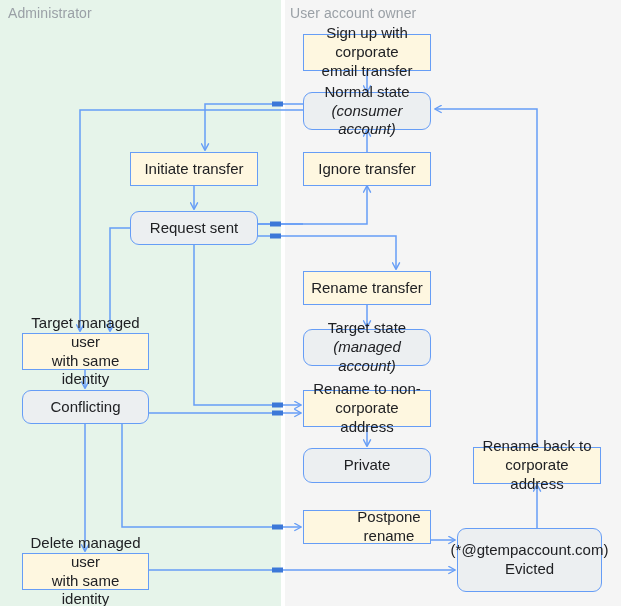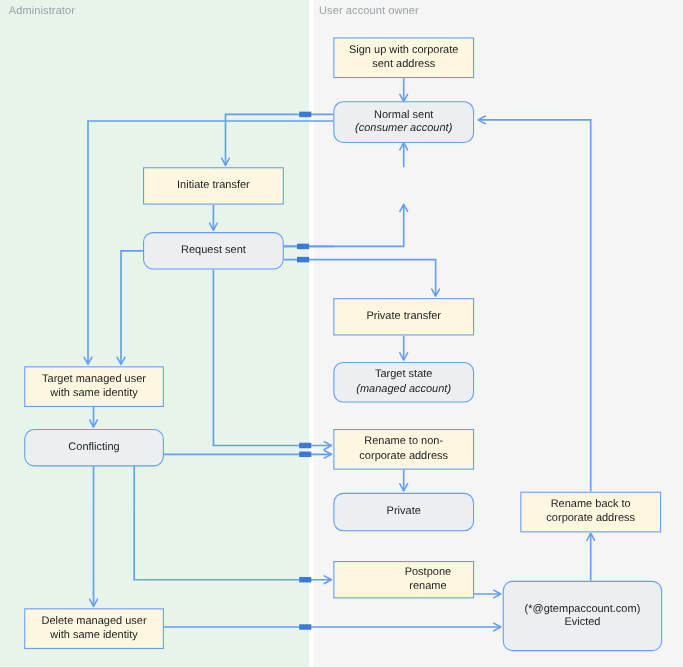--- a/index.html
+++ b/index.html
@@ -16,7 +16,7 @@
   .lane-user{left:285px;width:336px;height:606px;background:#f5f5f5;}
   .lane-title{
     position:absolute;top:5px;
-    font-size:10px;color:#9aa0a6;letter-spacing:.1px;
+    font-size:14px;color:#9aa0a6;letter-spacing:.1px;
     white-space:nowrap;
   }
   .lane-title-admin{left:8px;}

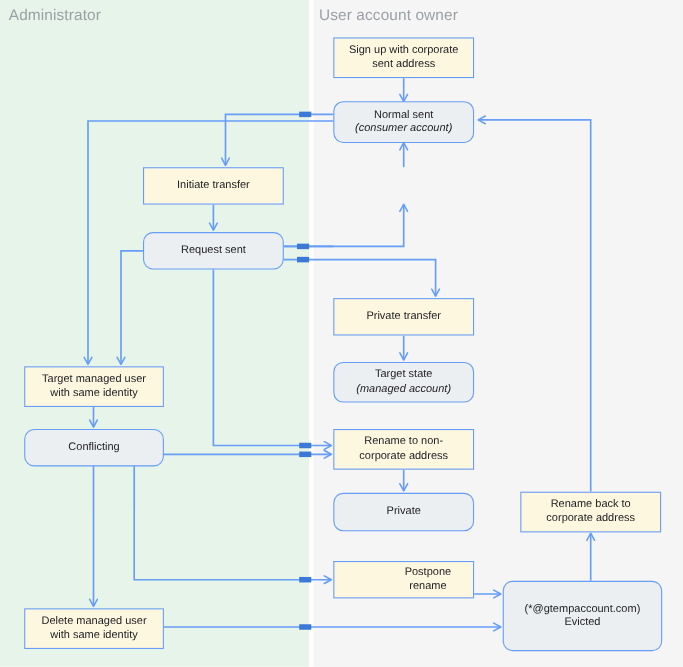--- a/index.html
+++ b/index.html
@@ -29,7 +29,7 @@
     box-sizing:border-box;
     display:flex;align-items:center;justify-content:center;
     text-align:center;
-    font-size:10px;
+    font-size:15px;
     color:#202124;
     line-height:1.25;
     border:1.2px solid #669df6;

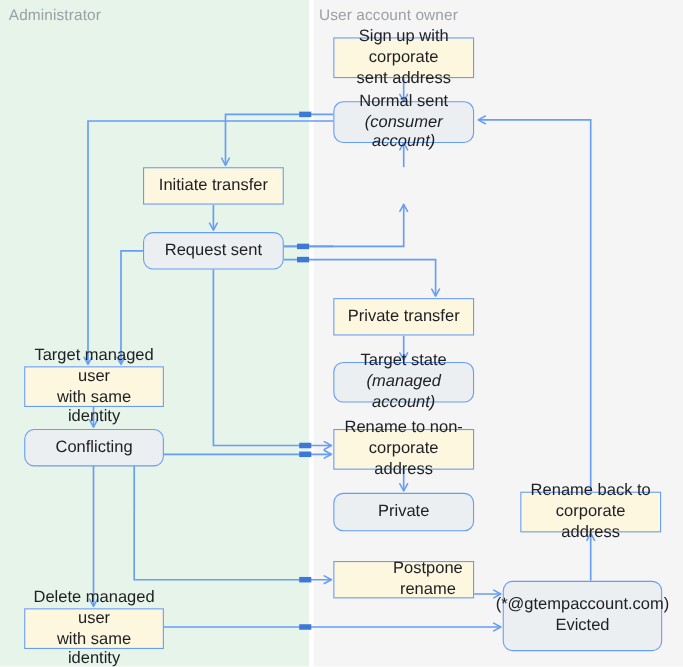--- a/index.html
+++ b/index.html
@@ -111,7 +111,7 @@
   <div class="node action" style="left:303px;top:34px;width:128px;height:37px;">
     <span>
       <span class="ln">Sign up with corporate</span>
-      <span class="ln">sent address</span>
+      <span class="ln">email transfer</span>
     </span>
   </div>
 

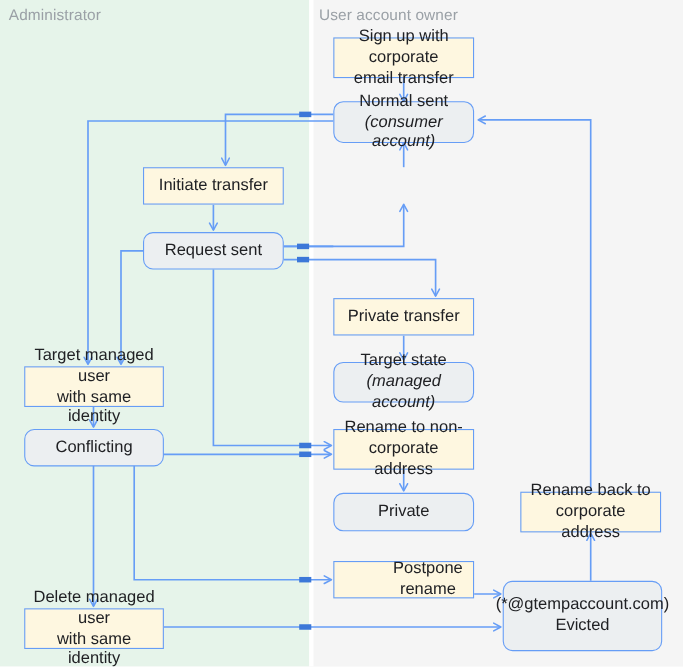--- a/index.html
+++ b/index.html
@@ -117,7 +117,7 @@
 
   <div class="node state" style="left:303px;top:92px;width:128px;height:38px;">
     <span>
-      <span class="ln">Normal sent</span>
+      <span class="ln">Normal state</span>
       <span class="sub">(consumer account)</span>
     </span>
   </div>

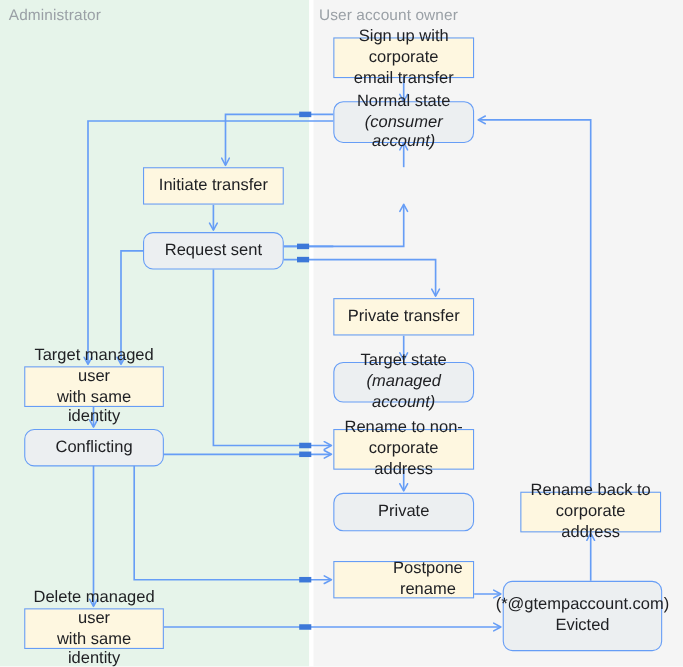--- a/index.html
+++ b/index.html
@@ -122,6 +122,9 @@
     </span>
   </div>
 
+  <div class="node action" style="left:303px;top:152px;width:128px;height:34px;">
+    <span class="ln">Ignore transfer</span>
+  </div>
 
   <div class="node action" style="left:130px;top:152px;width:128px;height:34px;">
     <span class="ln">Initiate transfer</span>

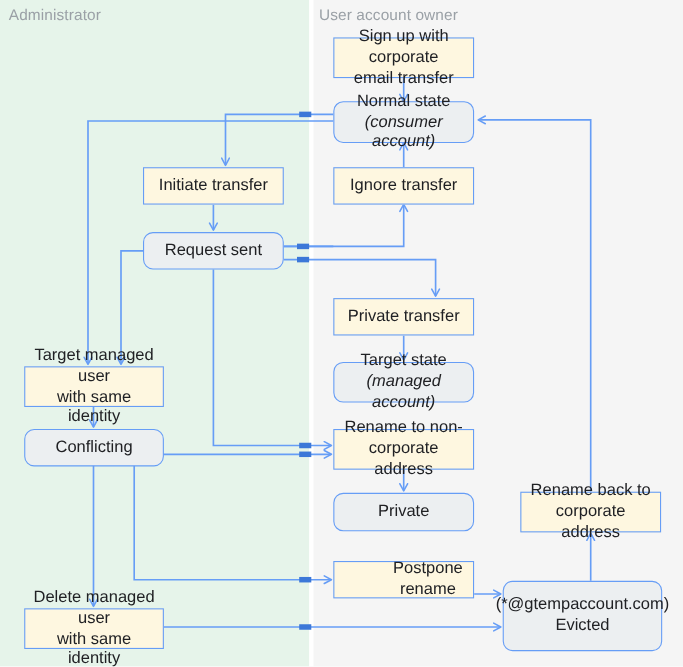--- a/index.html
+++ b/index.html
@@ -135,7 +135,7 @@
   </div>
 
   <div class="node action" style="left:303px;top:271px;width:128px;height:34px;">
-    <span class="ln">Private transfer</span>
+    <span class="ln">Rename transfer</span>
   </div>
 
   <div class="node state" style="left:303px;top:329px;width:128px;height:37px;">

